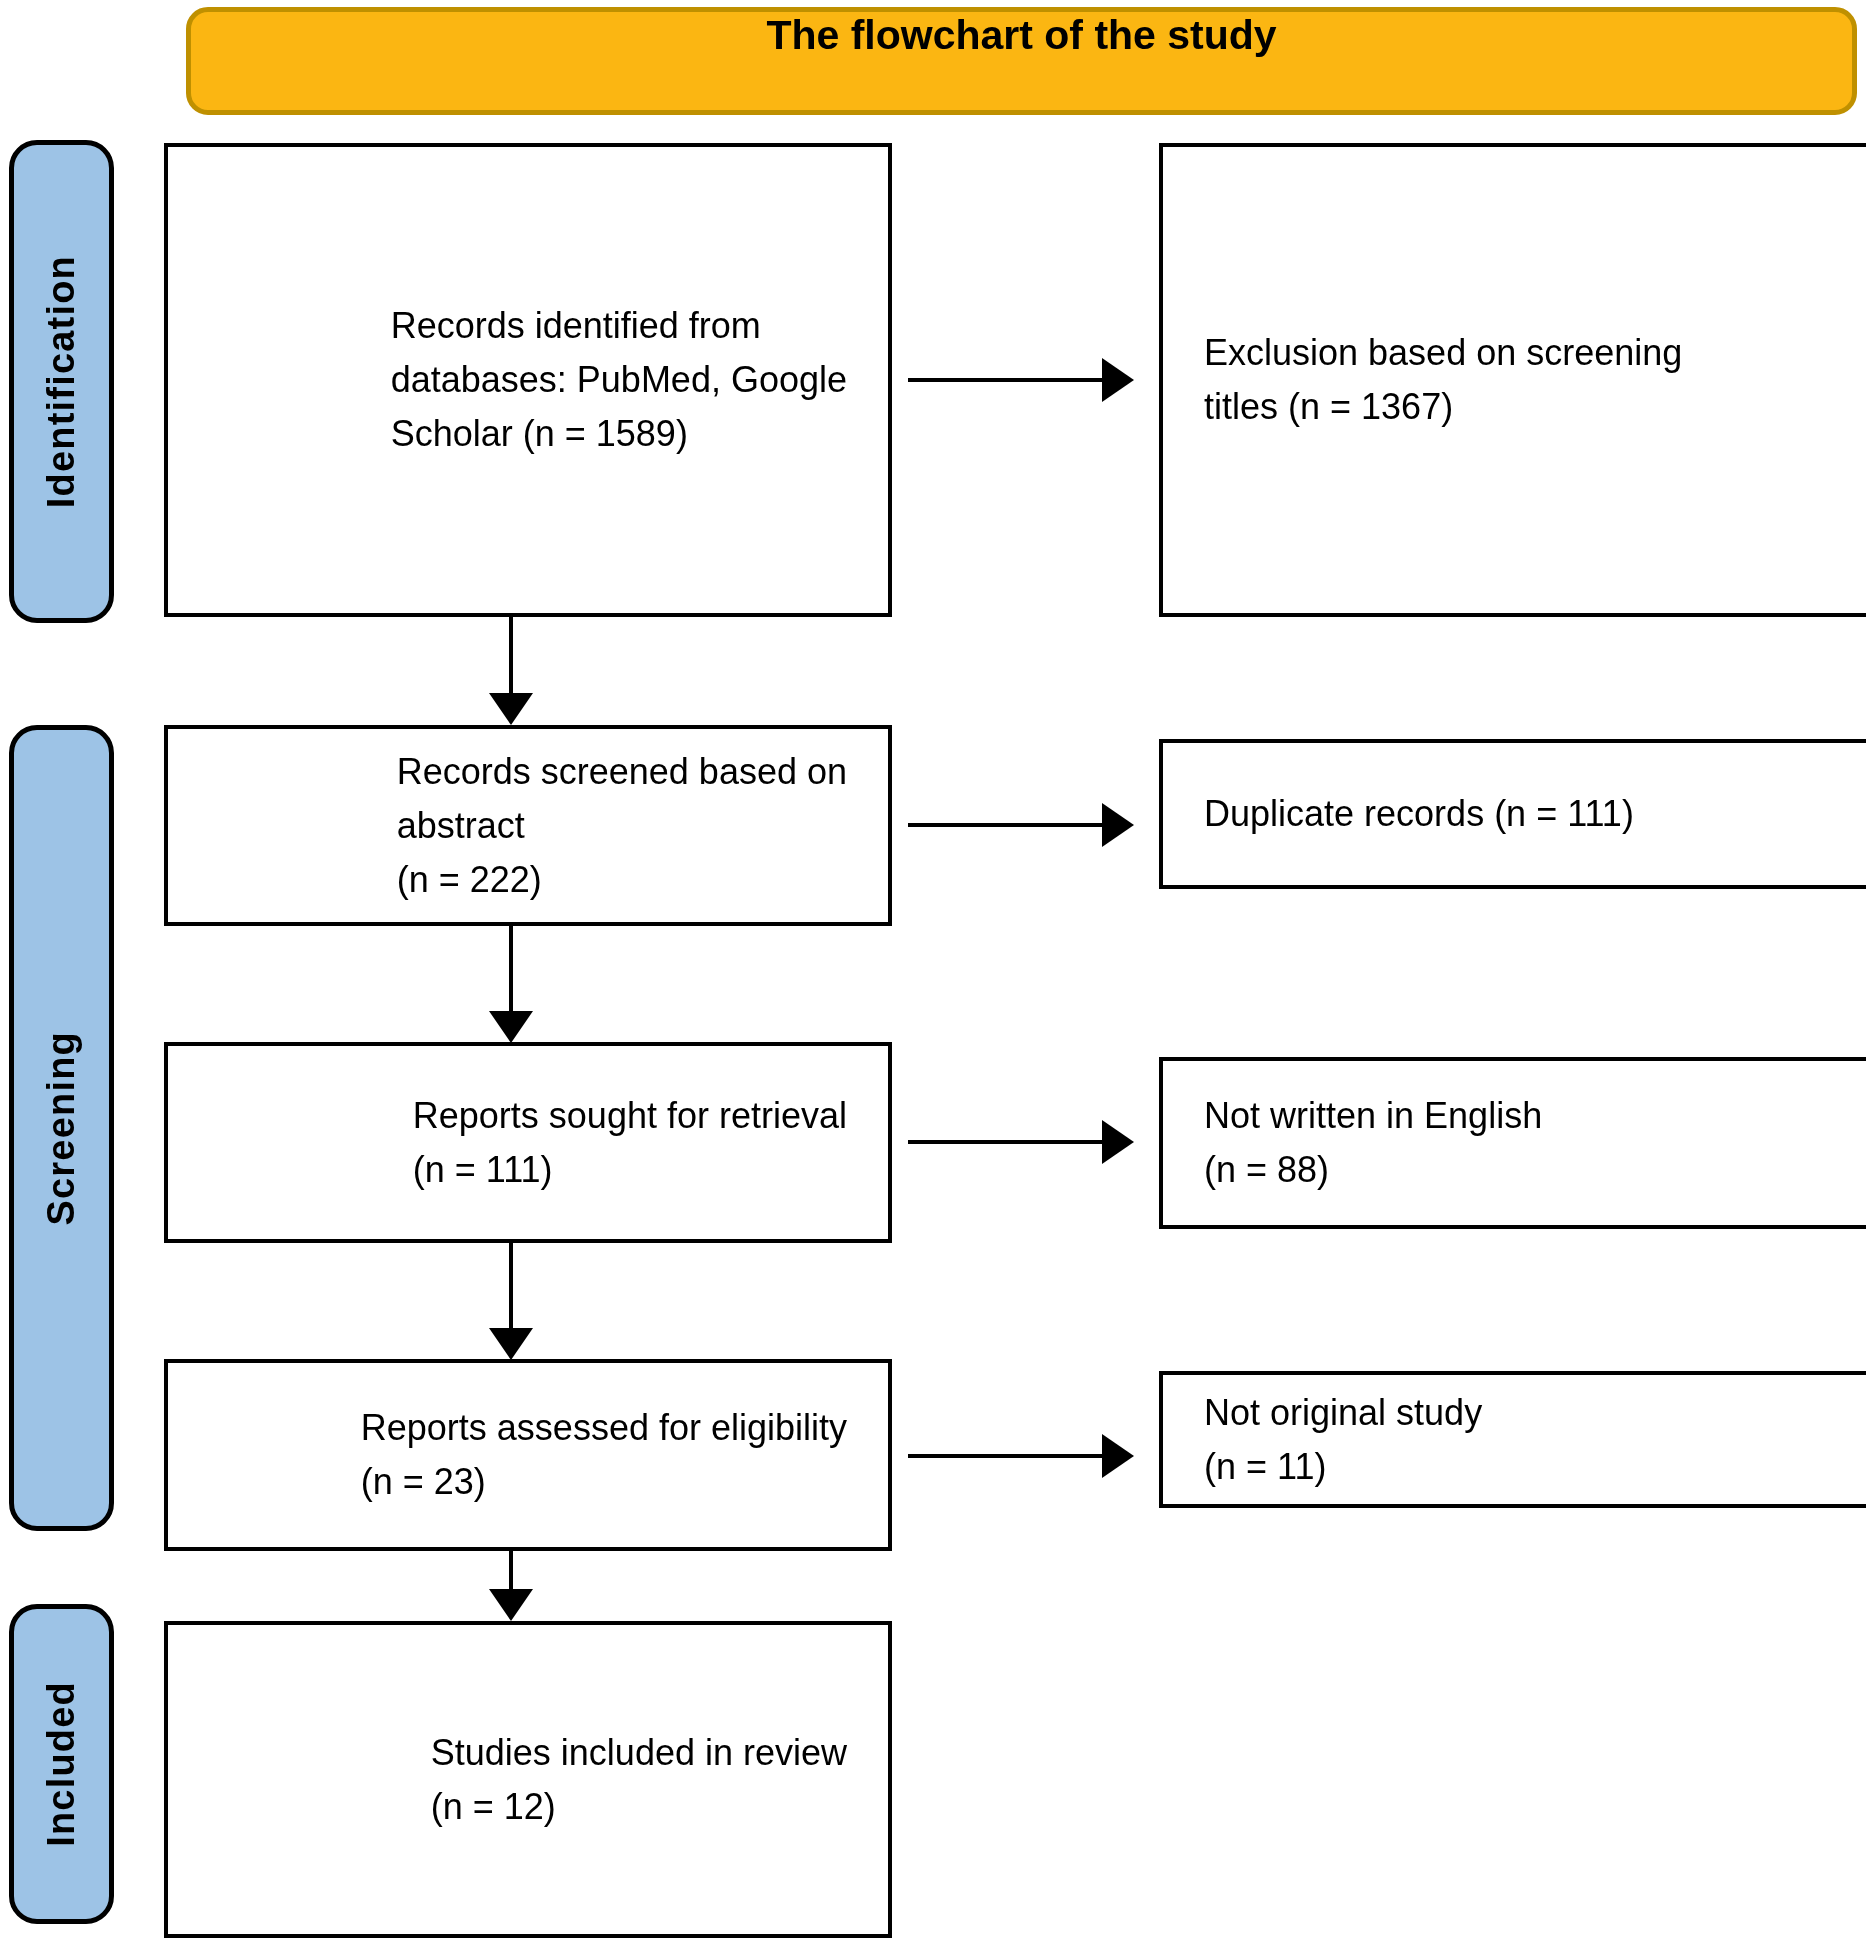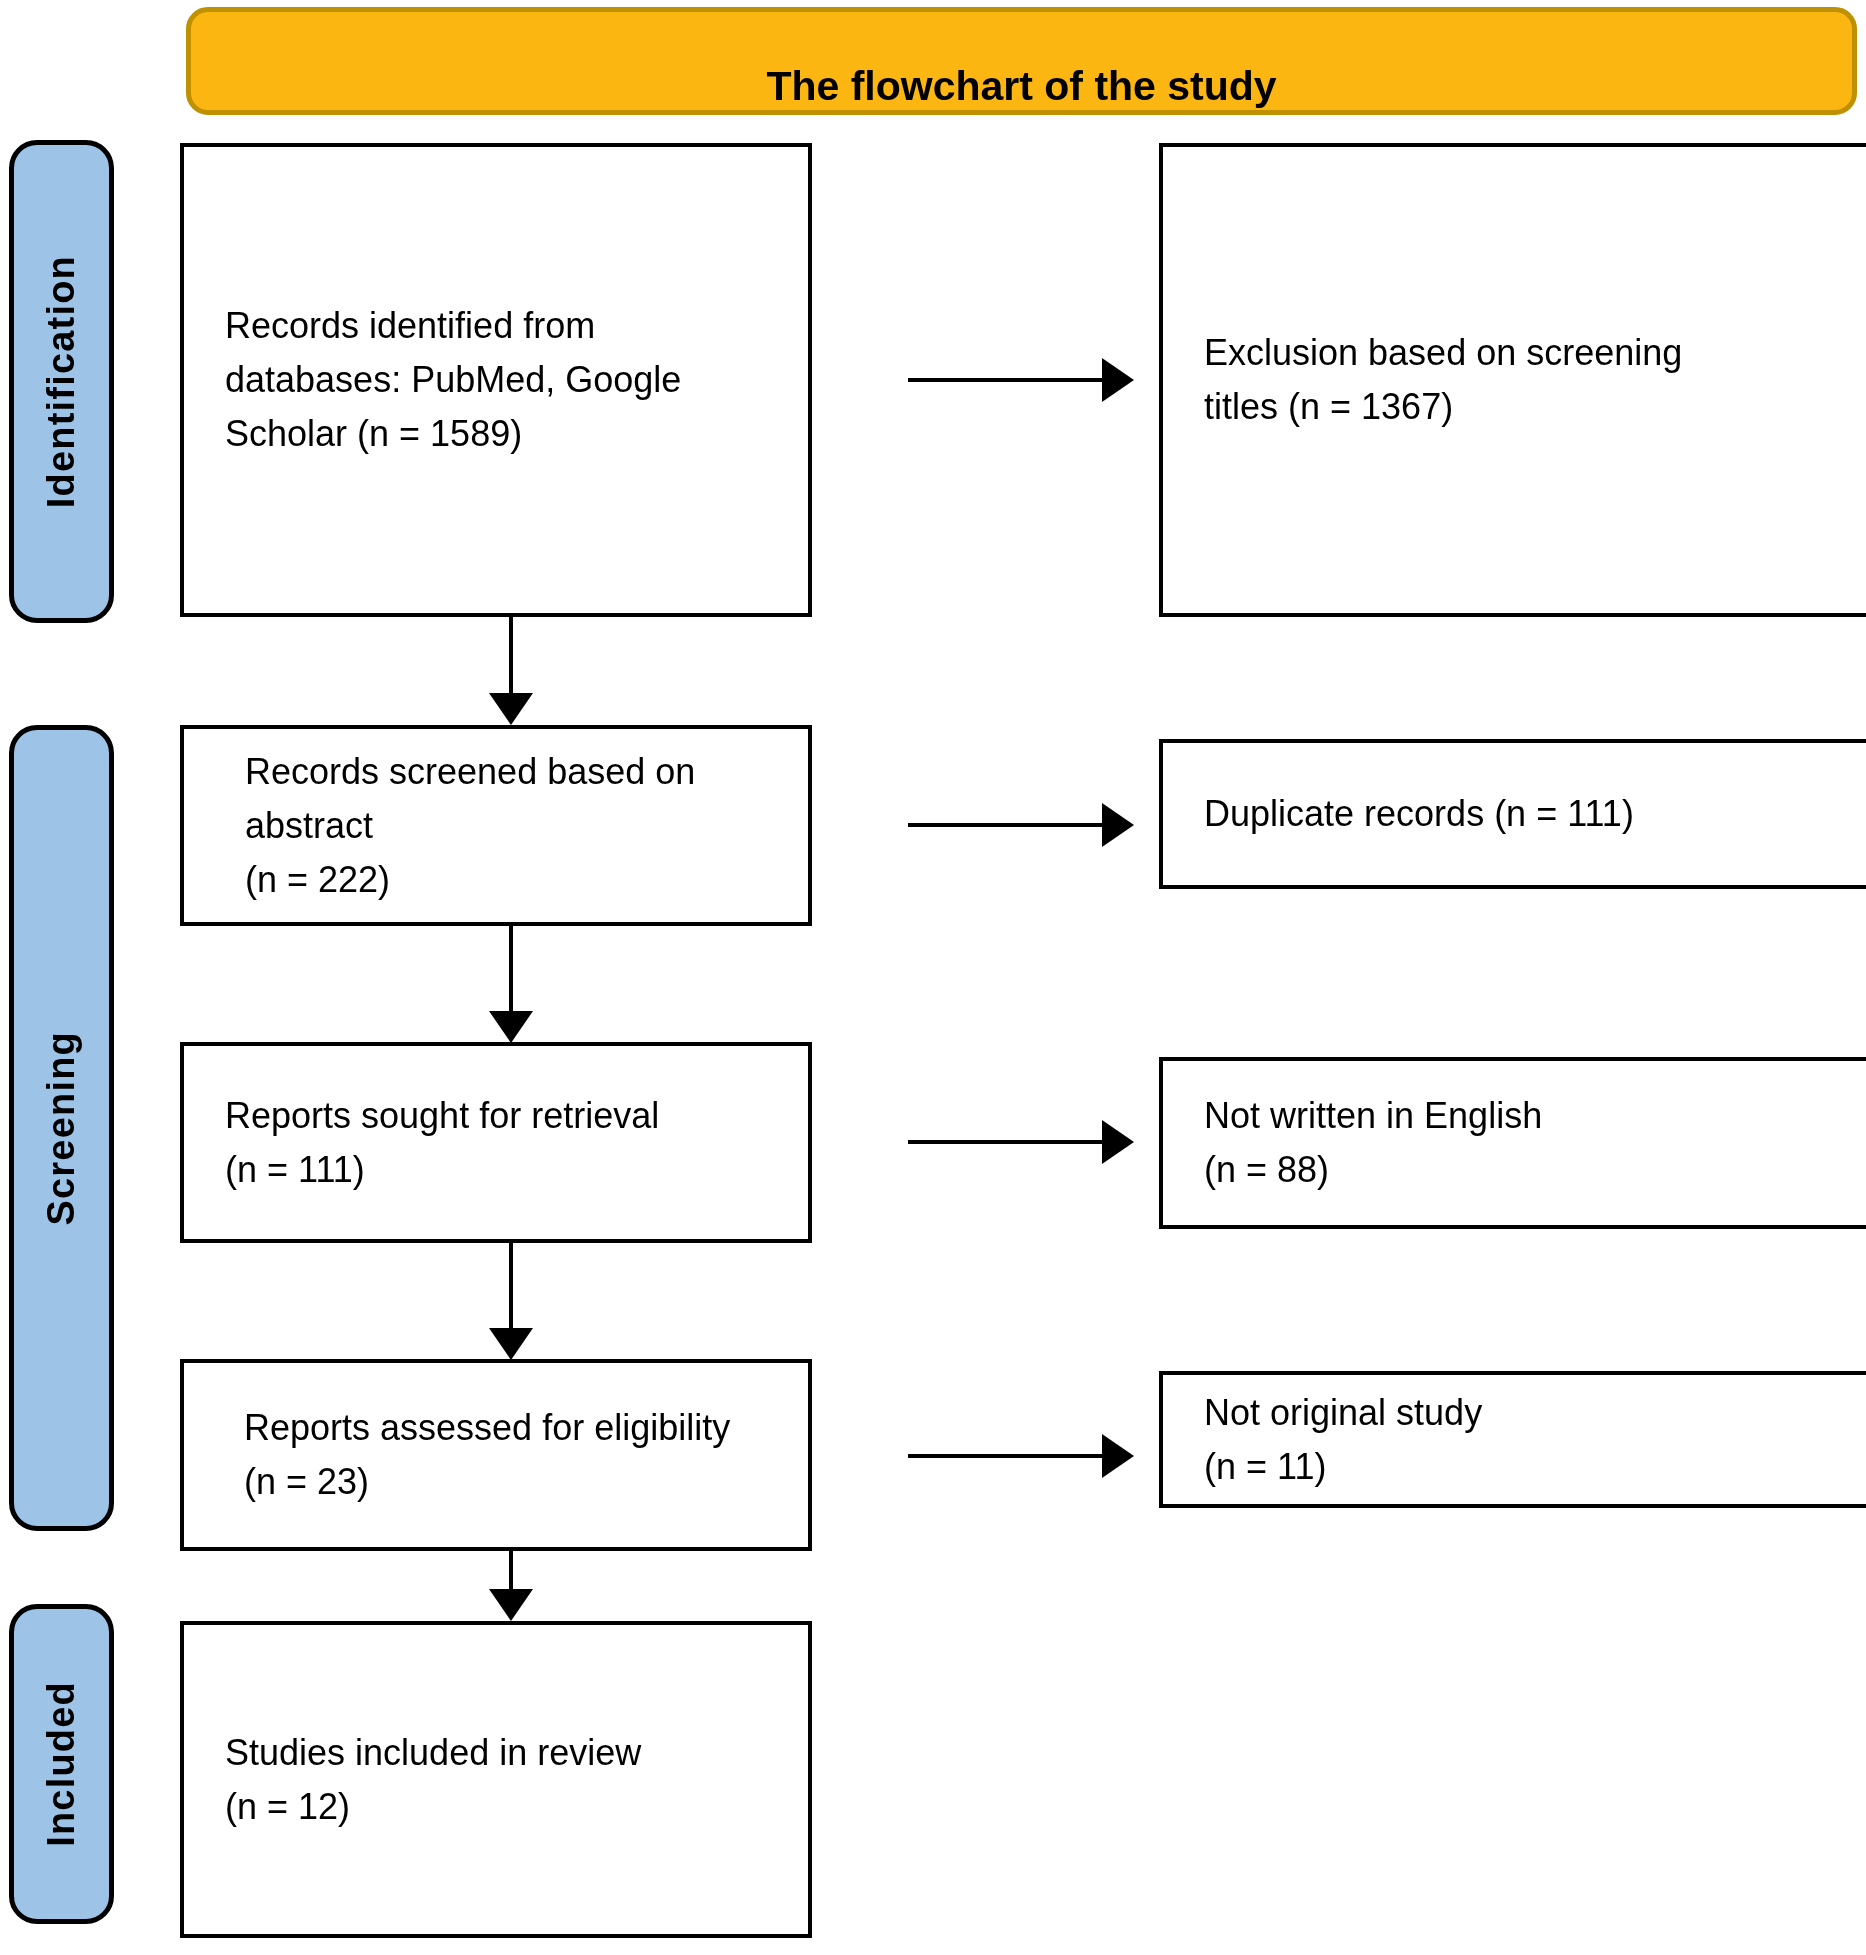--- a/index.html
+++ b/index.html
@@ -24,7 +24,7 @@
     background: var(--banner-fill, #FBB612);
     border: 5.8px solid var(--banner-border, #BF9000);
     border-radius: 22px;
-    display: flex; align-items: flex-end; justify-content: center;
+    display: flex; align-items: flex-start; justify-content: center;
     box-sizing: border-box;
   }
   .banner span {

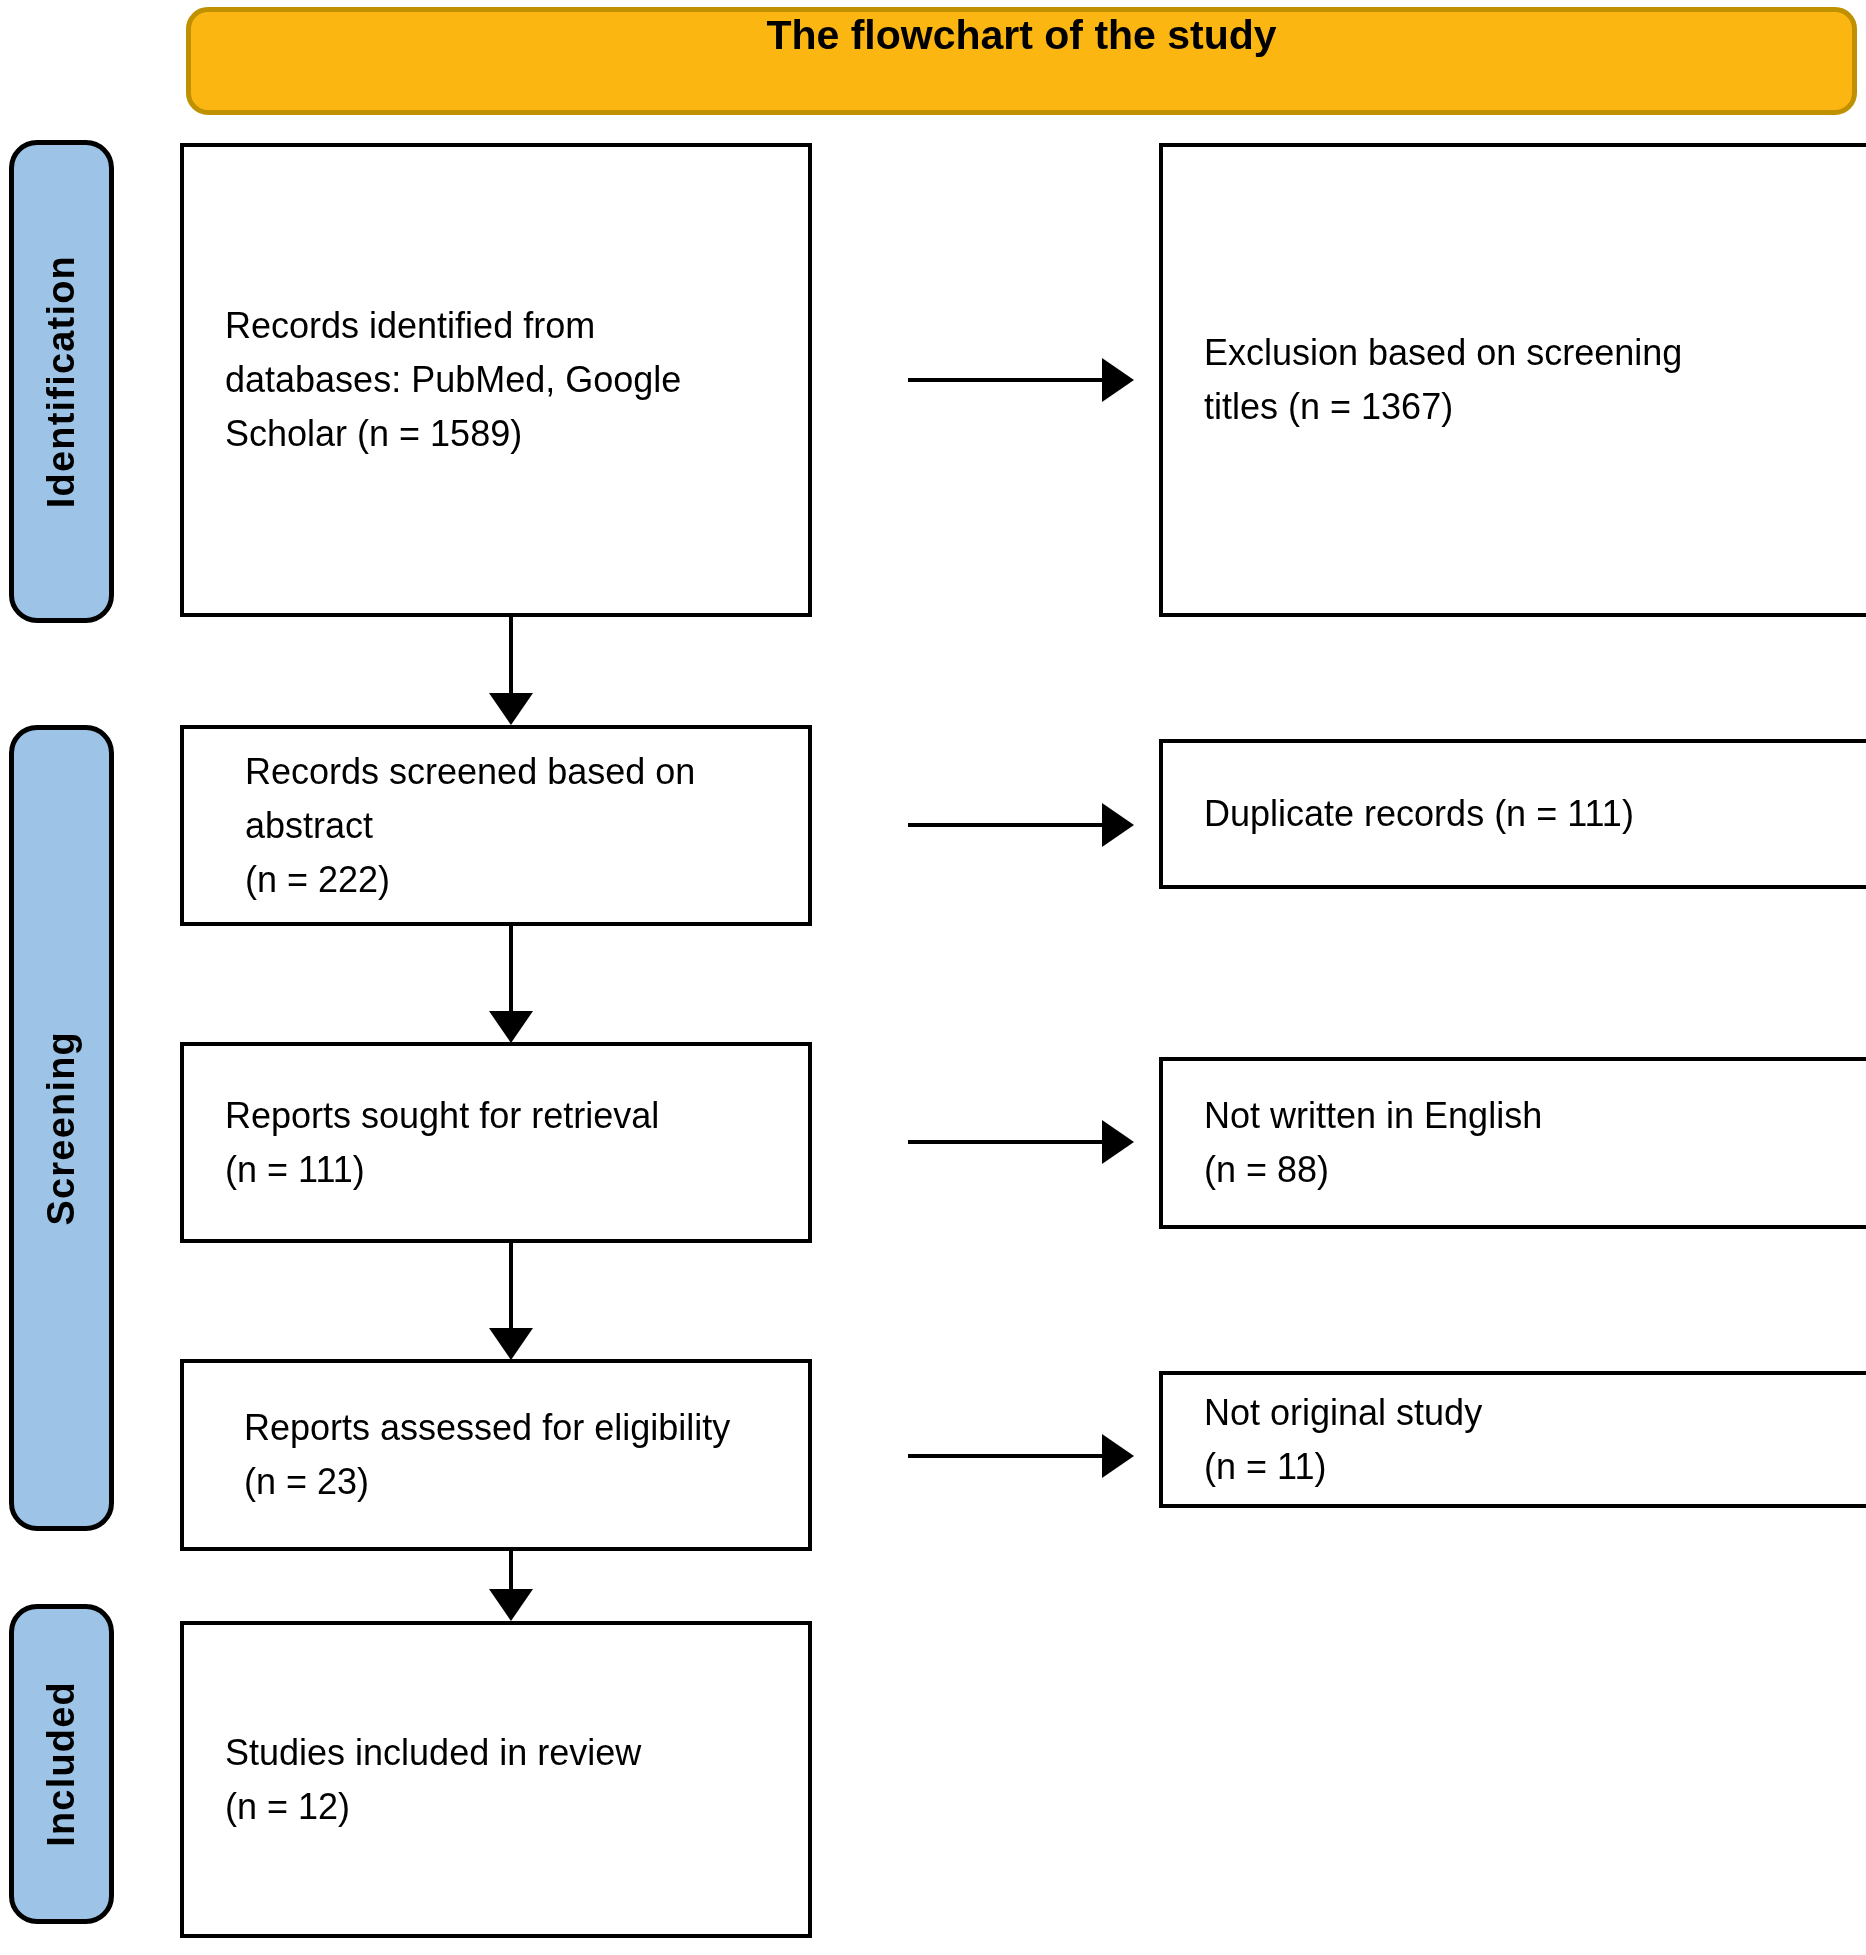--- a/index.html
+++ b/index.html
@@ -70,7 +70,7 @@
     white-space: pre-line;
     padding: 0 41px;
   }
-  .main-box { left: 180px;  width: 632px; }
+  .main-box { left: 164px;  width: 728px; justify-content: flex-end; }
   .side-box { left: 1135px; width: 725px; margin-left: 24px; }
   #box-a  { top: 143px;  height: 474px; }
   #box-b  { top: 725px; height: 201px; padding-left: 20px; }

